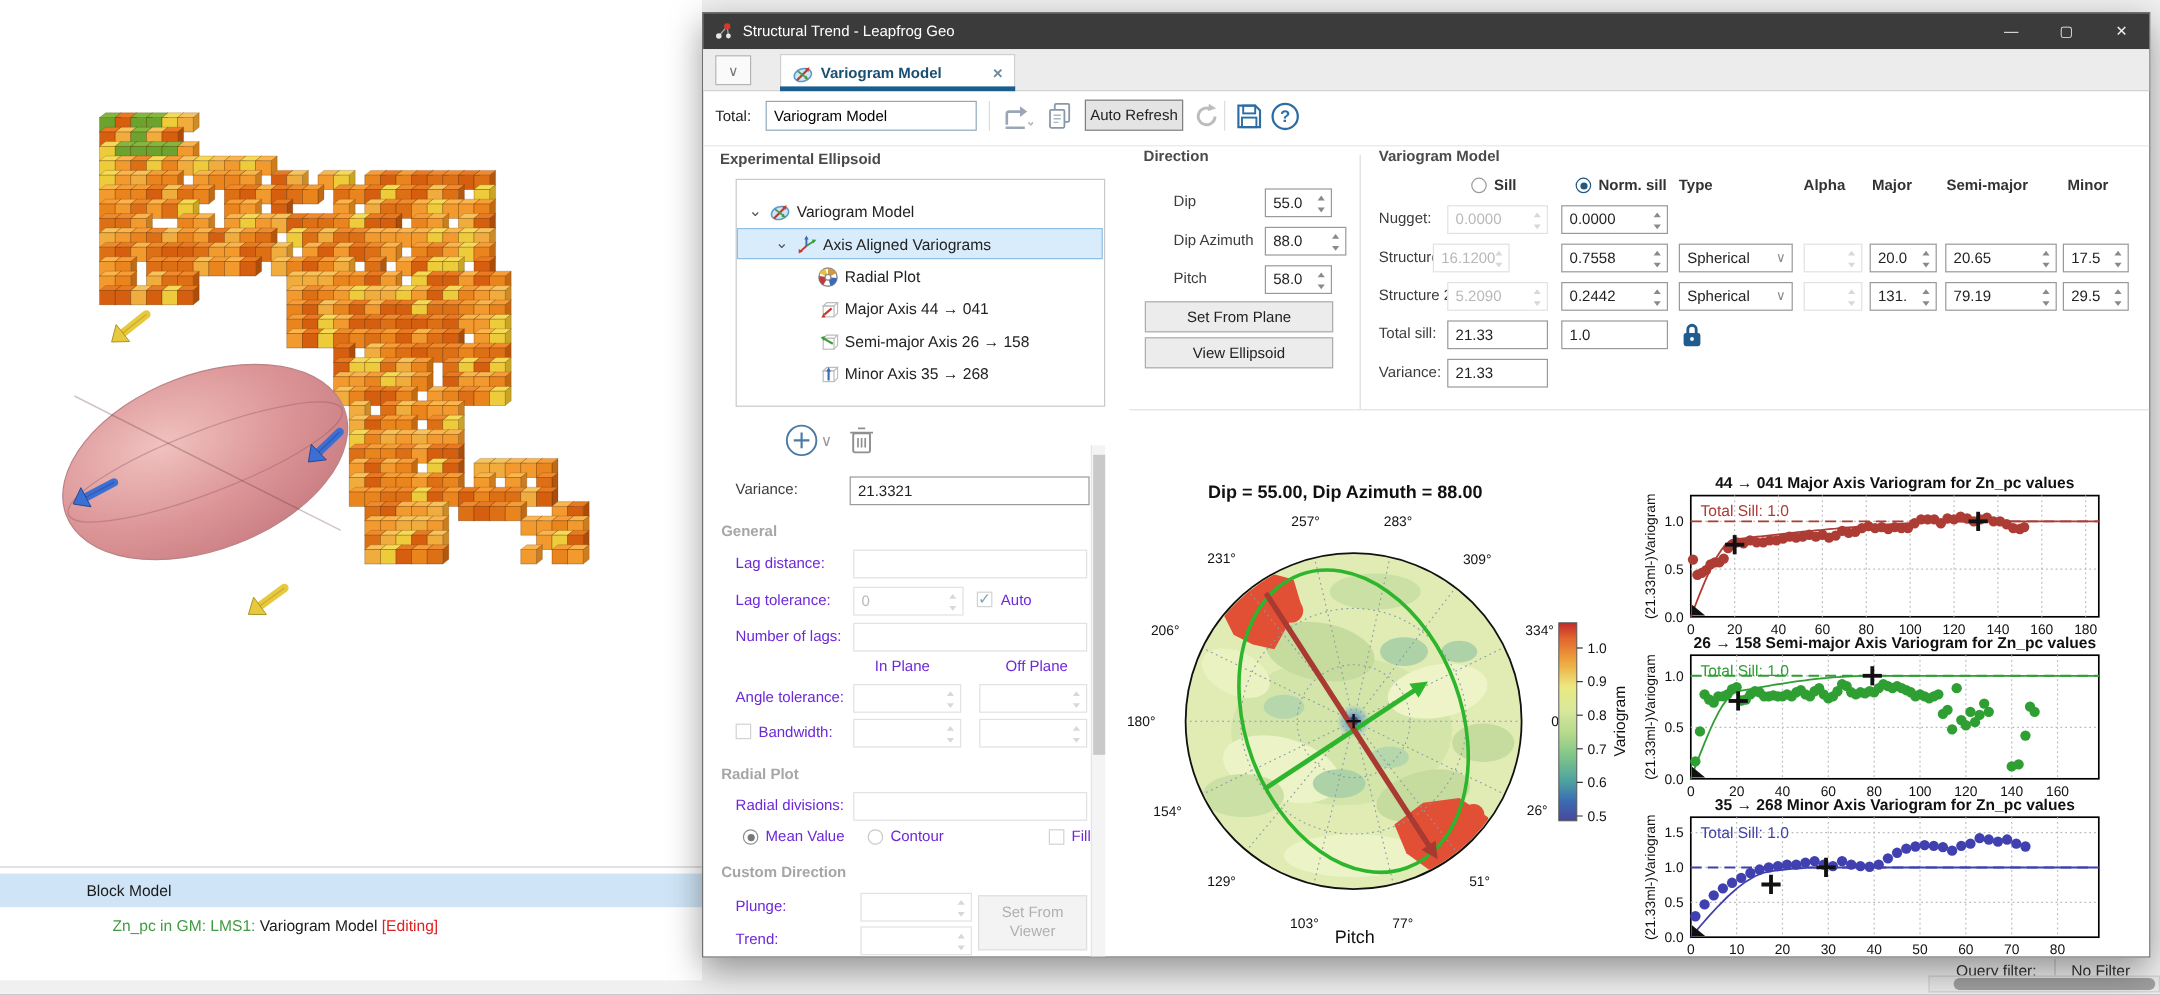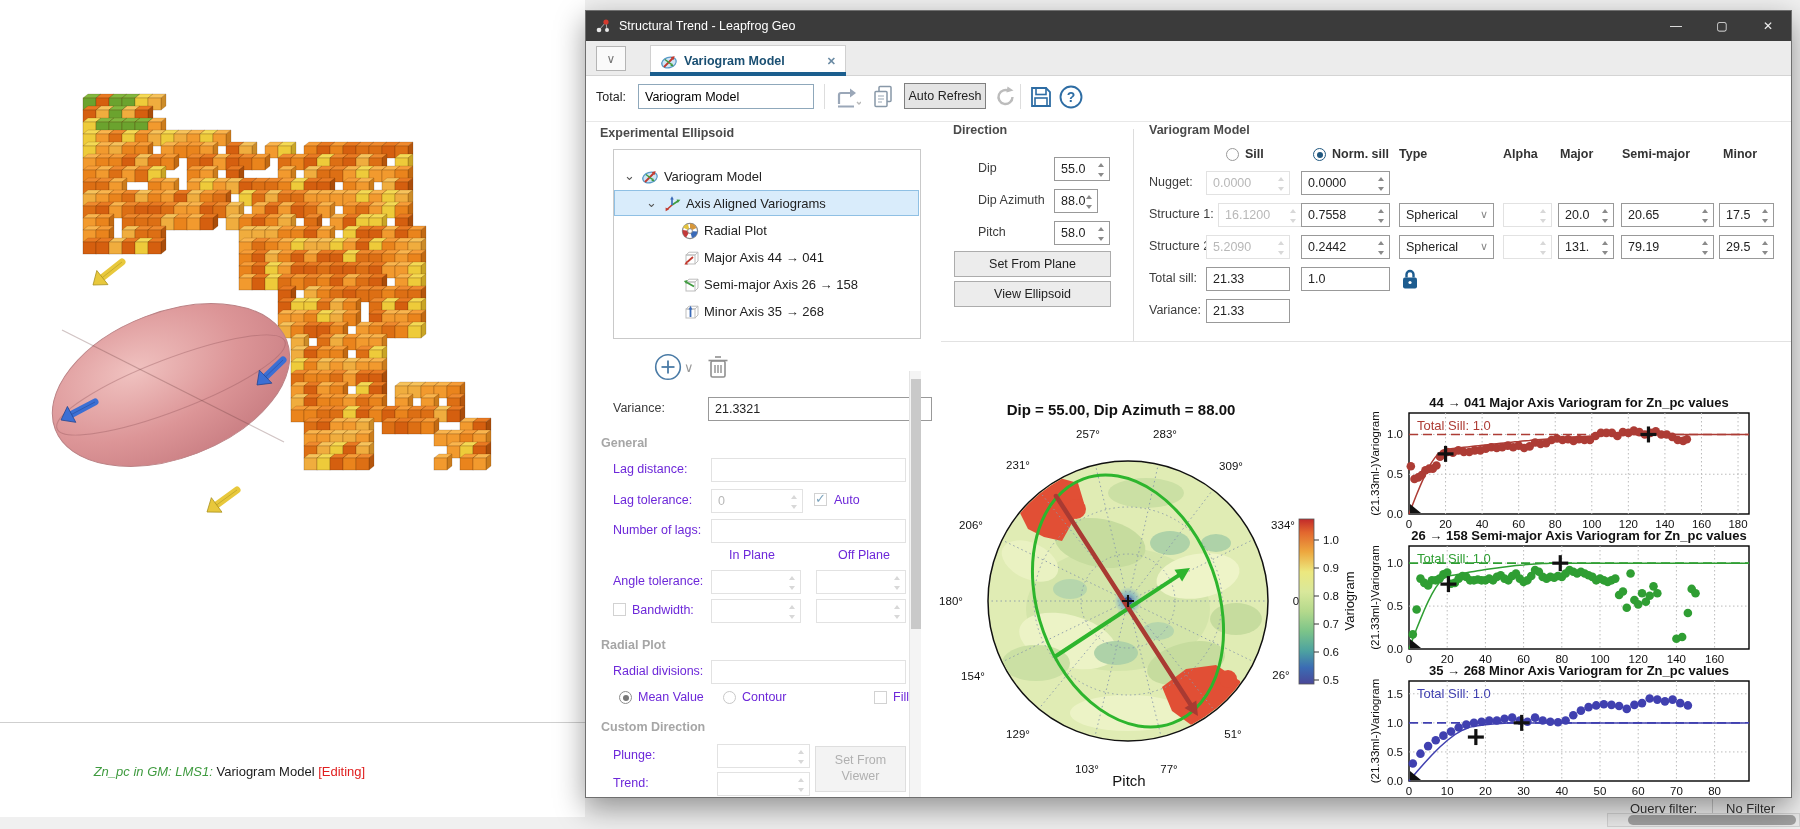--- a/index.html
+++ b/index.html
@@ -1517,7 +1517,7 @@
           <span class="d"></span>
         </span></div>
     <div class="lbl" style="left:392px;top:182px">Dip Azimuth</div>
-    <div class="fld" style="left:468px;top:178px;width:44px"><span>88.0</span><span class="spin">
+    <div class="fld" style="left:468px;top:178px;width:68px"><span>88.0</span><span class="spin">
           <span class="u"></span>
           <span class="d"></span>
         </span></div>

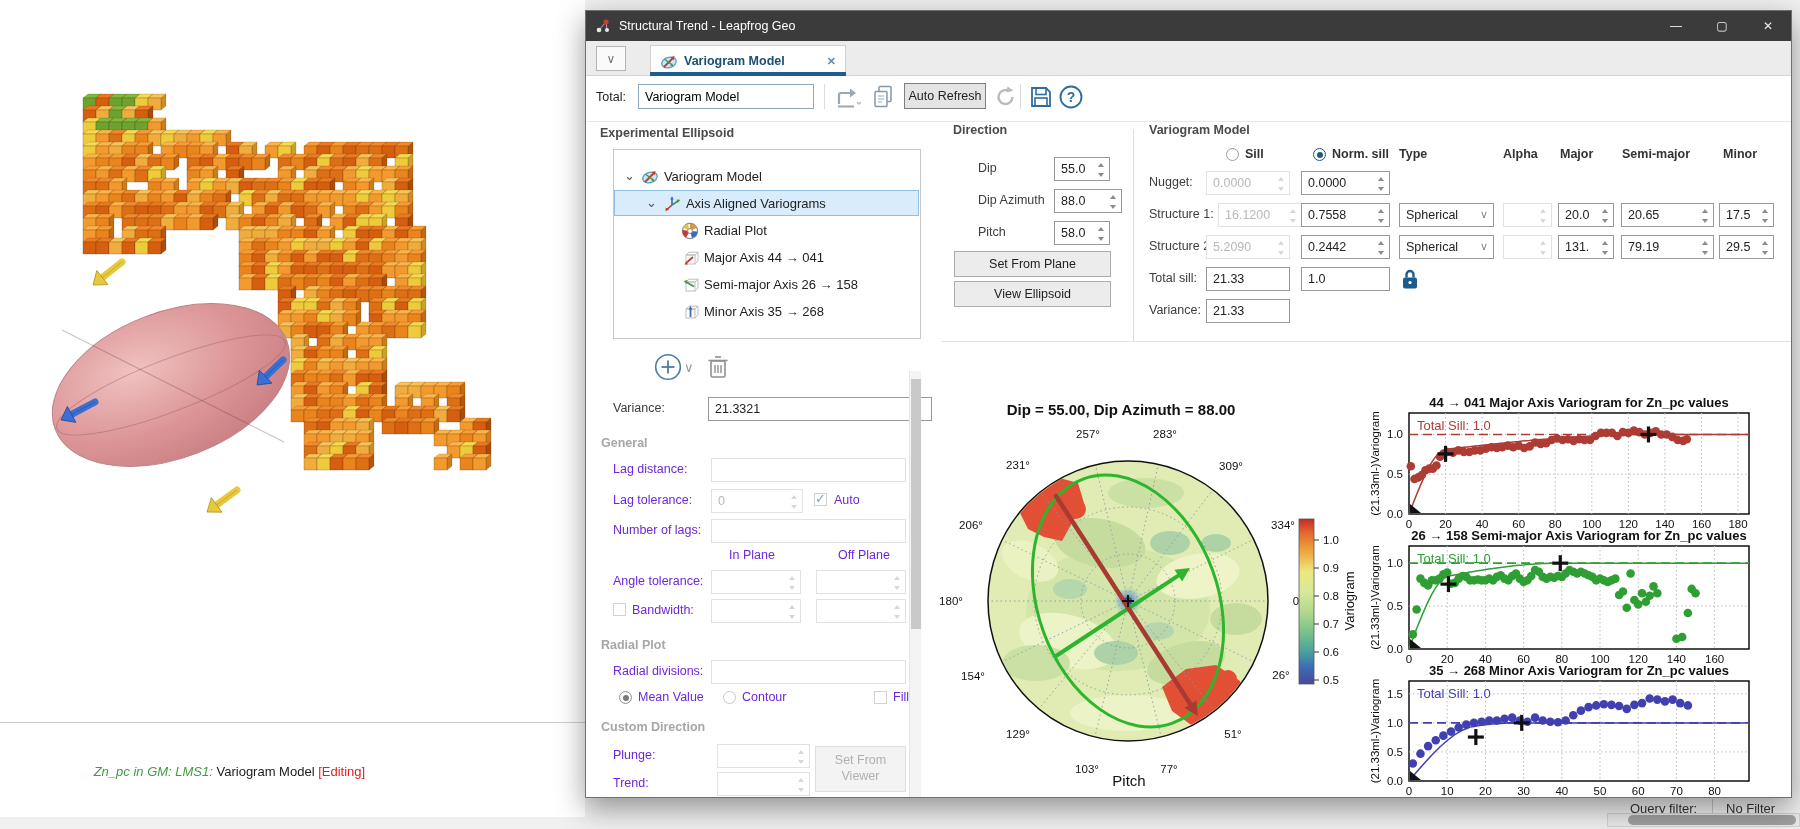--- a/index.html
+++ b/index.html
@@ -1554,7 +1554,7 @@
         </span></div>
 
     <div class="lbl" style="left:563px;top:196px">Structure 1:</div>
-    <div class="fld fdis" style="left:632px;top:192px;width:84px"><span>16.1200</span><span class="spin">
+    <div class="fld fdis" style="left:608px;top:192px;width:64px"><span>16.1200</span><span class="spin">
           <span class="u"></span>
           <span class="d"></span>
         </span></div>

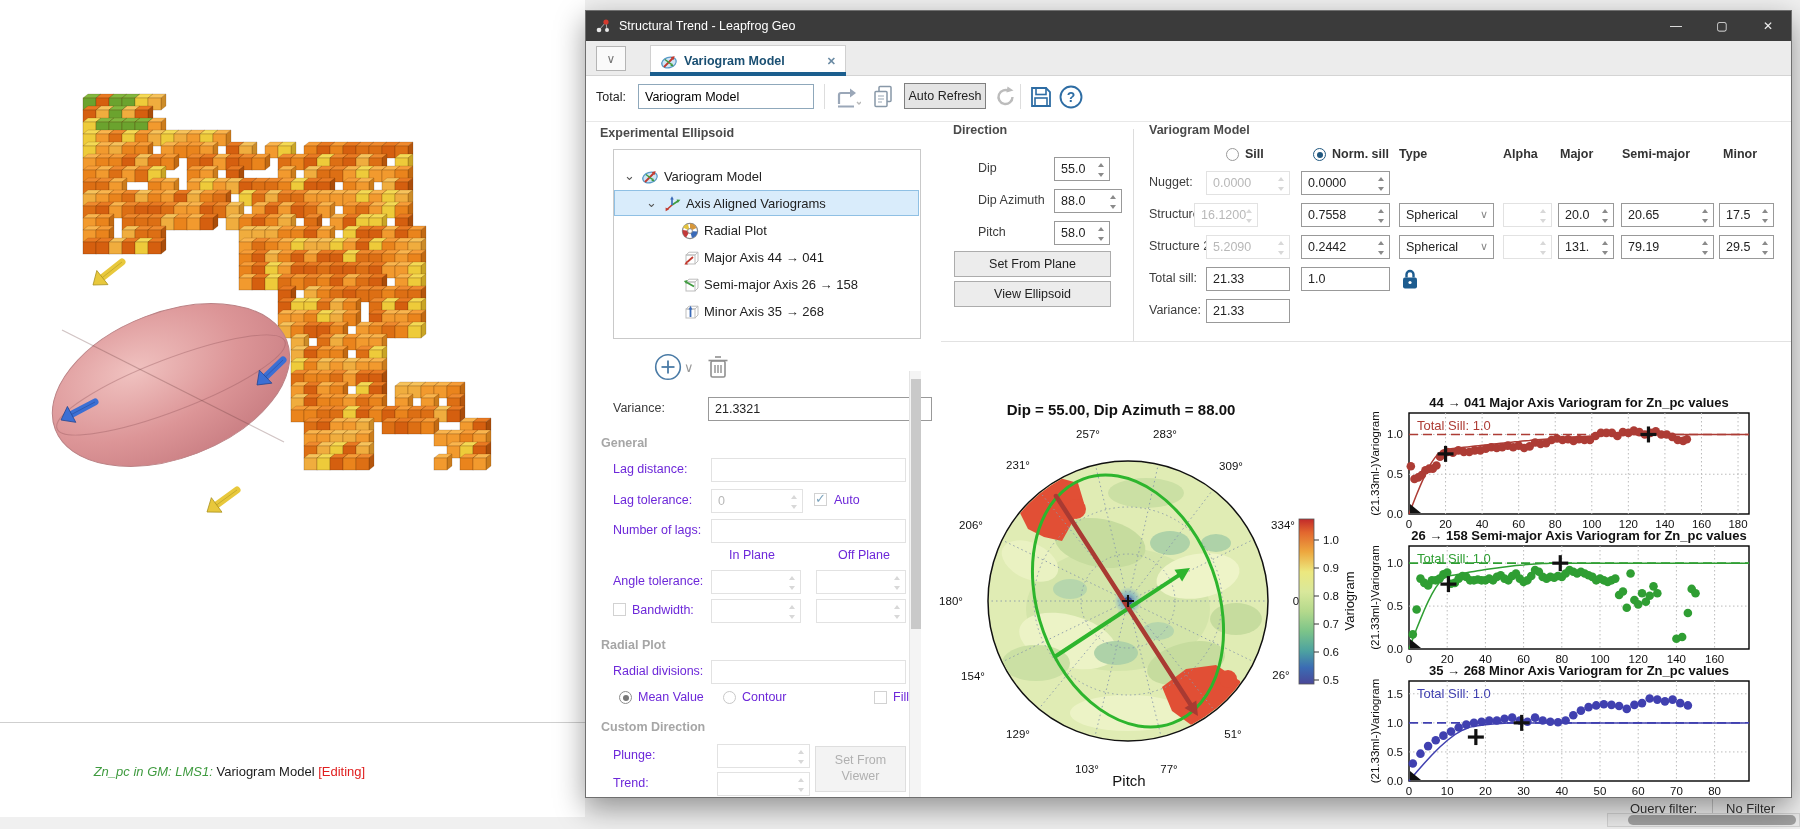--- a/index.html
+++ b/index.html
@@ -1435,7 +1435,7 @@
         </svg></span>
 
     <div class="lbl" style="left:27px;top:390px">Variance:</div>
-    <div class="fld plain" style="left:122px;top:386px;width:224px"><span>21.3321</span></div>
+    <div class="fld plain" style="left:122px;top:386px;width:200px"><span>21.3321</span></div>
 
     <div class="sec gdis" style="left:15px;top:425px">General</div>
     <div class="lbl dis" style="left:27px;top:451px">Lag distance:</div>

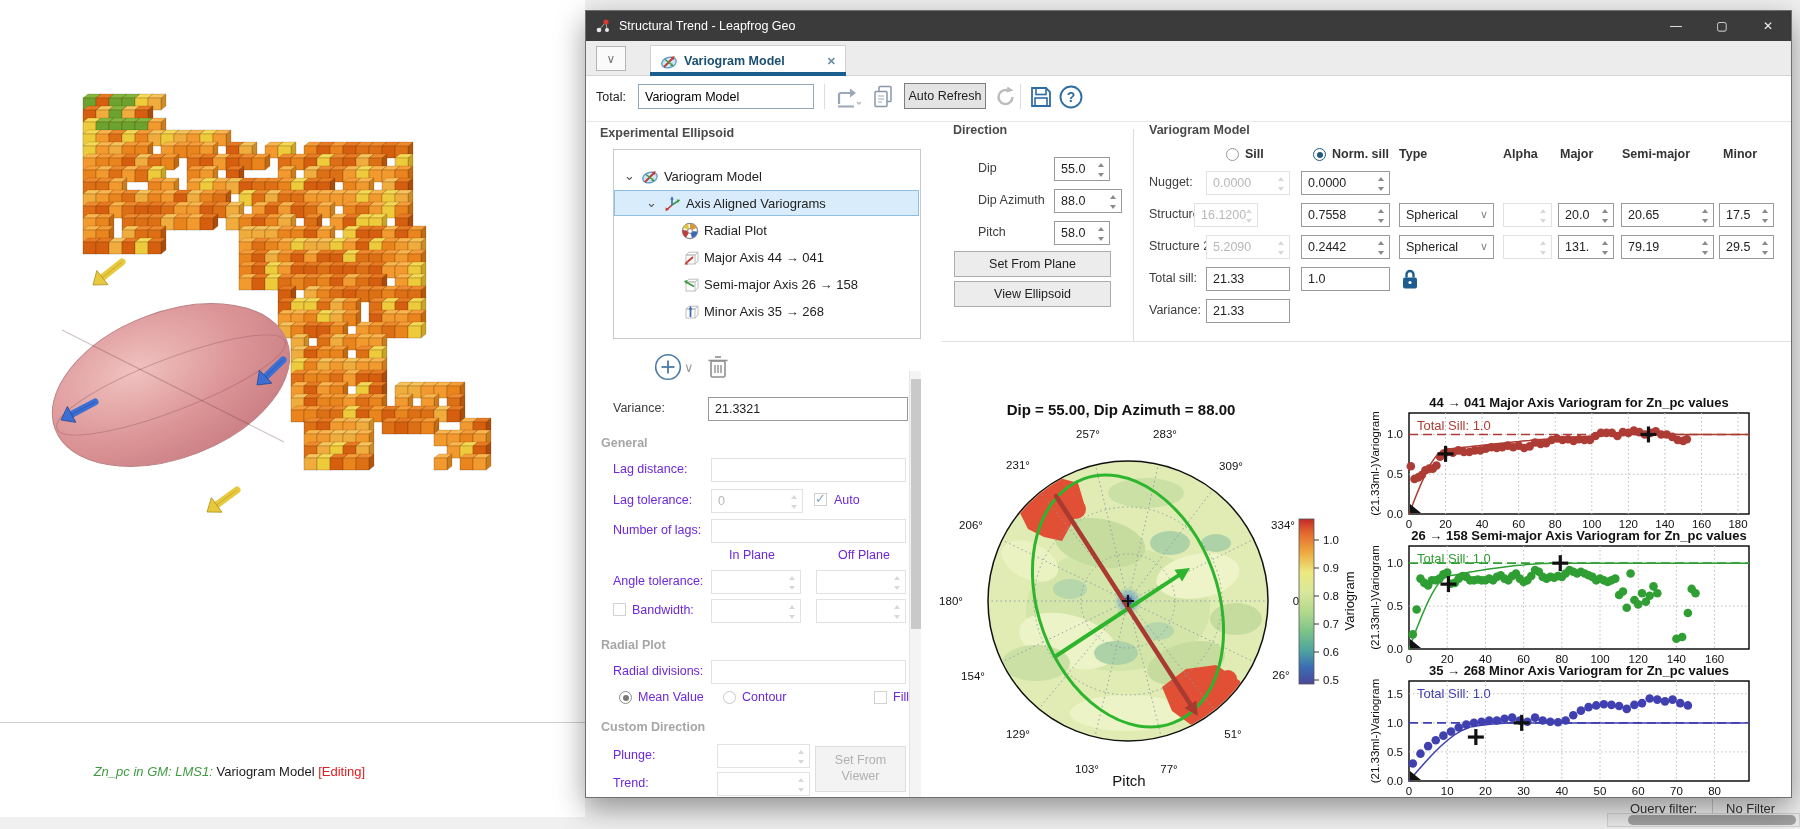--- a/index.html
+++ b/index.html
@@ -1270,6 +1270,10 @@
   </div>
 
   <div class="hline" style="left:0;top:722px;width:585px;background:#cfcfcf"></div>
+  <div class="srow" style="top:728px;height:28px;background:#cfe5f7">
+
+    <span style="position:absolute;left:72px">Block Model</span>
+  </div>
   <div class="srow" style="top:756px;height:30px">
 
     <span style="position:absolute;left:72px;white-space:pre">

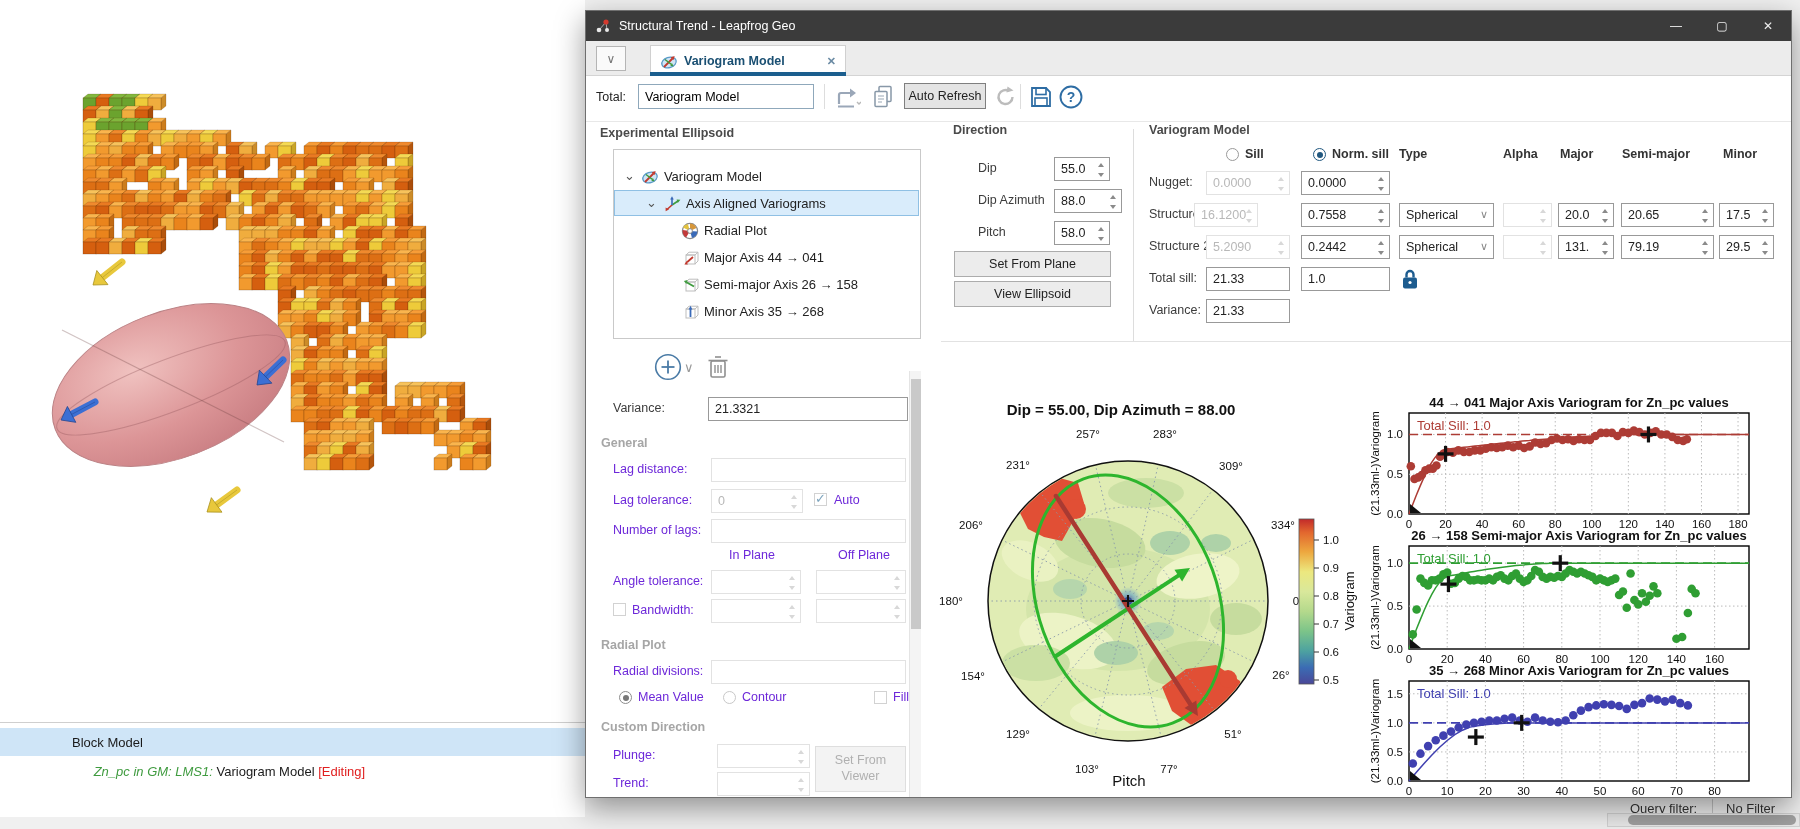--- a/index.html
+++ b/index.html
@@ -47,7 +47,7 @@
 .chev{color:#555;font-size:13px;line-height:10px}
 #sel{position:absolute;left:28px;top:179px;width:305px;height:26px;background:#d9ecfb;border:1px solid #8fc0e4}
 .srow{position:absolute;left:0;width:585px;display:flex;align-items:center;font-size:13px;color:#1a1a1a}
-.green-it{color:#3f9b3f;font-style:italic}
+.green-it{color:#3f9b3f;}
 .redtxt{color:#e02020}
 #sb-track{position:absolute;left:323px;top:360px;width:12px;height:426px;background:#f4f4f4;border-left:1px solid #e4e4e4}
 #sb-thumb{position:absolute;left:1px;top:8px;width:10px;height:250px;background:#c9c9c9}

